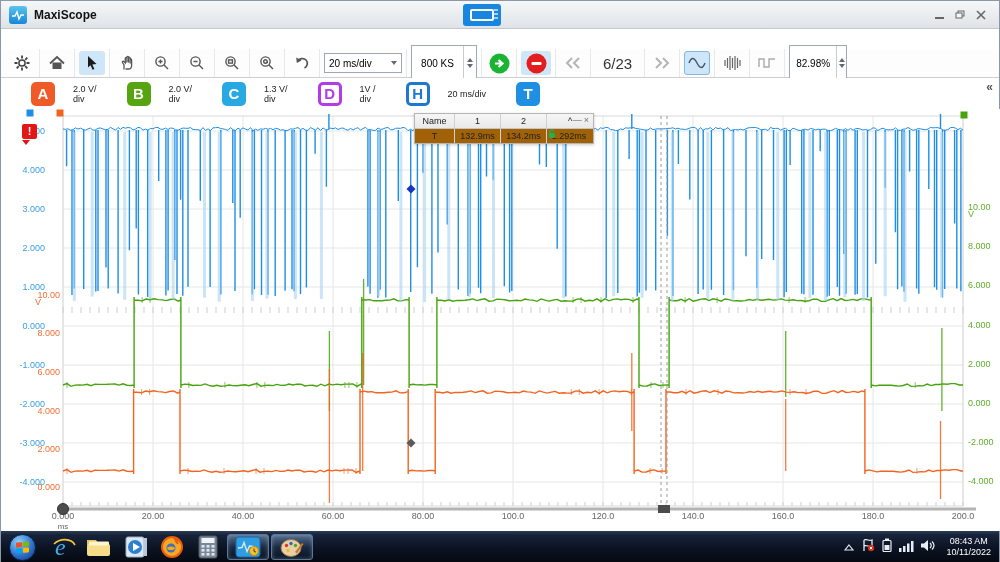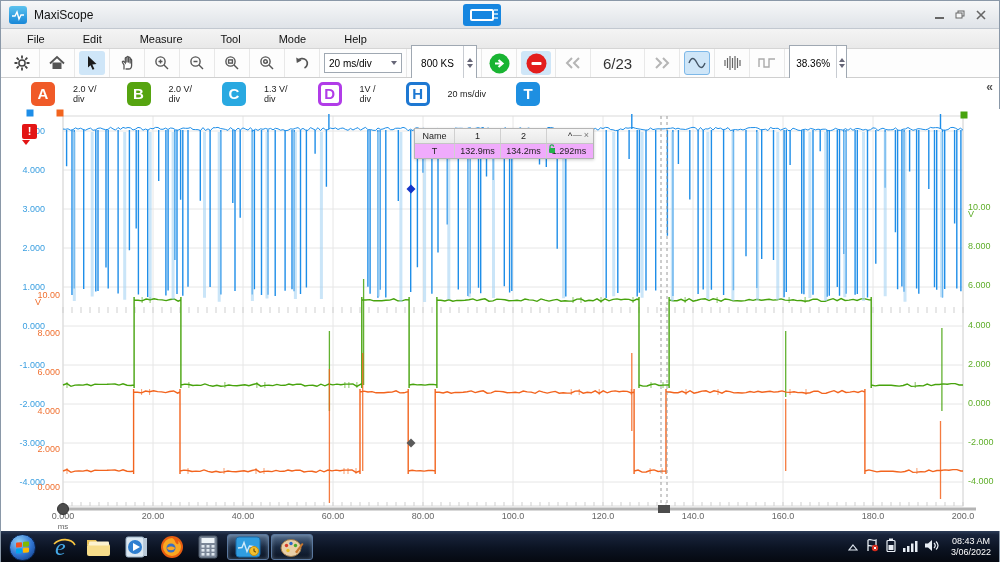--- a/index.html
+++ b/index.html
@@ -8,7 +8,7 @@
   
   .titlebar{position:absolute;left:0;top:0;width:100%;height:28px;background:linear-gradient(#f6f7f8,#dfe3e8);border-bottom:1px solid #c2c8d0;display:flex;align-items:center;padding:0 8px}
   .appico{width:18px;height:18px;border-radius:3px;background:linear-gradient(#5cc2ee,#1787d8);margin-right:7px;display:flex;align-items:center;justify-content:center}
-  .title{font-size:12px;font-weight:normal;color:#111}
+  .title{font-size:12px;font-weight:bold;color:#111}
   .devico{position:absolute;left:462px;top:3px;width:38px;height:22px;background:#1686e0;border-radius:3px;display:flex;align-items:center;justify-content:center}
   .devico .scr{width:24px;height:12px;border:2px solid #fff;border-radius:2px;background:#1686e0}
   .devico .pins{position:absolute;right:3px;top:5px;display:flex;flex-direction:column;gap:2px}

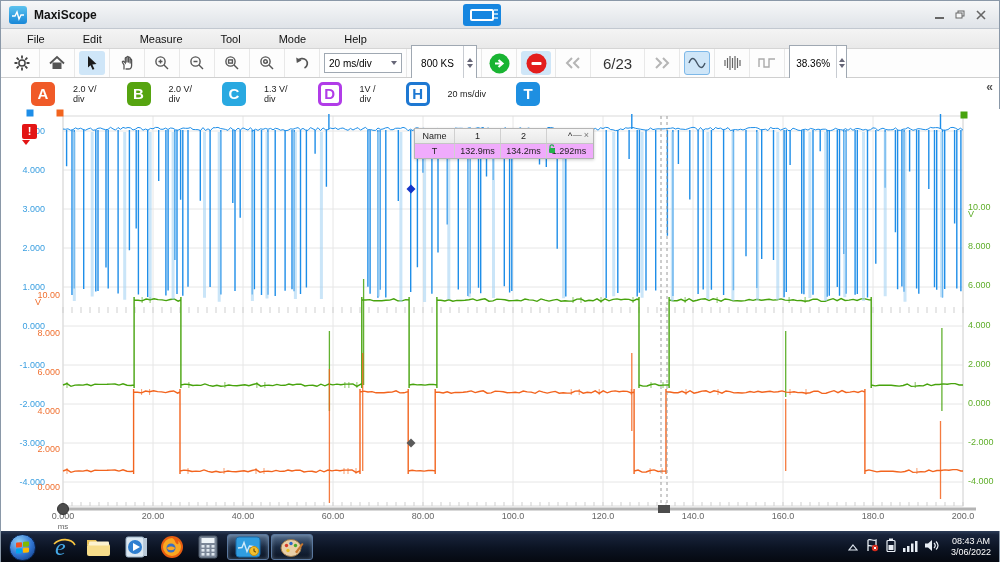--- a/index.html
+++ b/index.html
@@ -101,14 +101,6 @@
     </div>
   </div>
 
-  <div class="menubar">
-    <span>File</span>
-    <span>Edit</span>
-    <span>Measure</span>
-    <span>Tool</span>
-    <span>Mode</span>
-    <span>Help</span>
-  </div>
 
   <div class="toolbar">
     <div class="tcell">

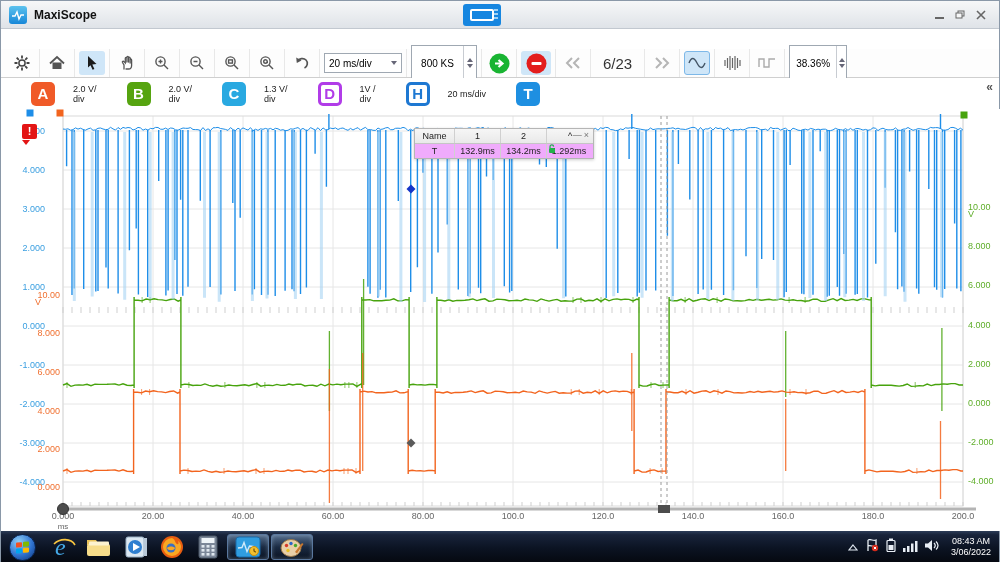--- a/index.html
+++ b/index.html
@@ -249,7 +249,7 @@
       </div>
     <div class="tcell" style="border-right:none">
         <div class="spin" style="width:58px">
-          <span class="val">38.36%</span>
+          <span class="val">82.98%</span>
           <span class="arr">
             <i class="tri-u"></i>
             <i class="tri-d"></i>

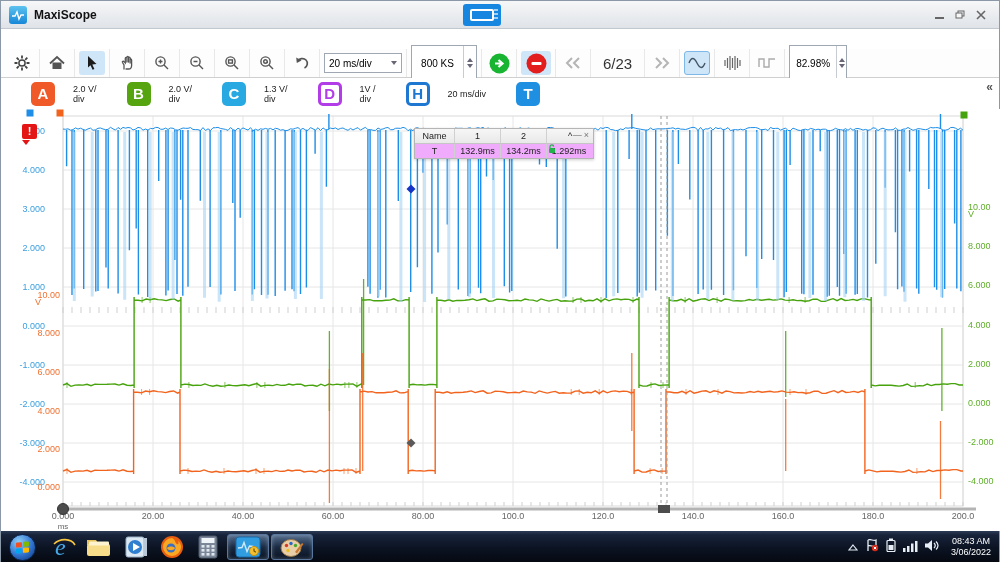--- a/index.html
+++ b/index.html
@@ -43,7 +43,7 @@
   .badge{position:absolute;left:21px;top:15px;width:15px;height:15px;background:#e31515;border-radius:2px;color:#fff;font-weight:bold;font-size:11px;text-align:center;line-height:15px;z-index:3}
   .badge:after{content:"";position:absolute;left:0;top:16px;border-left:4px solid transparent;border-right:4px solid transparent;border-top:5px solid #e31515}
   
-  .popup{position:absolute;left:413px;top:19px;z-index:4;background:#f0abfc;border:1px solid #b5b5b5;font-size:9px;color:#222;box-shadow:0 1px 3px rgba(0,0,0,.2)}
+  .popup{position:absolute;left:413px;top:4px;z-index:4;background:#a16207;border:1px solid #b5b5b5;font-size:9px;color:#222;box-shadow:0 1px 3px rgba(0,0,0,.2)}
   .popup .hrow{display:flex;background:linear-gradient(#f6f6f6,#e9e9e9);border-bottom:1px solid #c5c5c5}
   .popup .drow{display:flex;align-items:center}
   .popup .c{border-right:1px solid #d0d0d0;text-align:center;padding:2px 0}

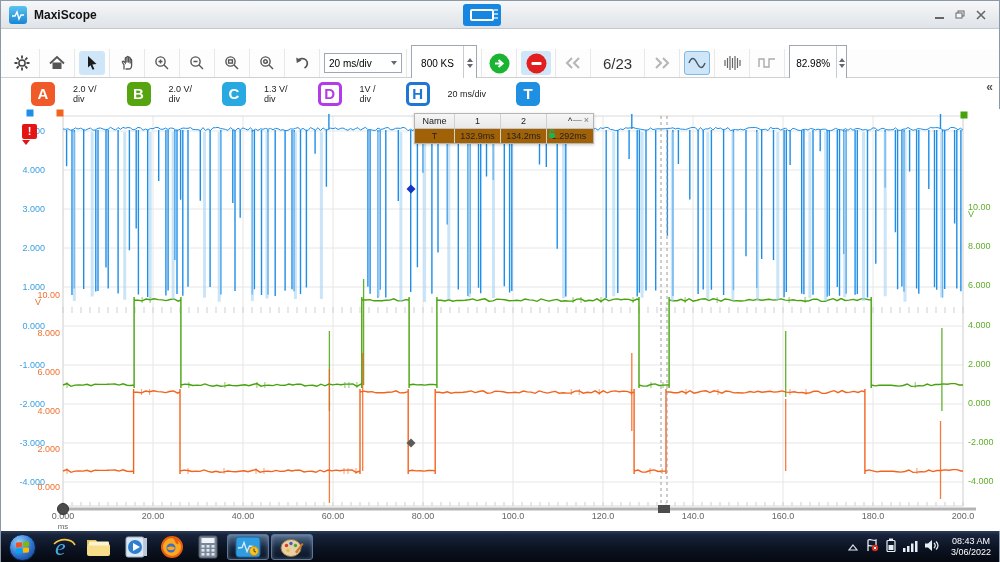--- a/index.html
+++ b/index.html
@@ -499,7 +499,7 @@
           </svg></span>
       <div class="clock">
         <div>08:43 AM</div>
-        <div>3/06/2022</div>
+        <div>10/11/2022</div>
       </div>
     </div>
   </div>

